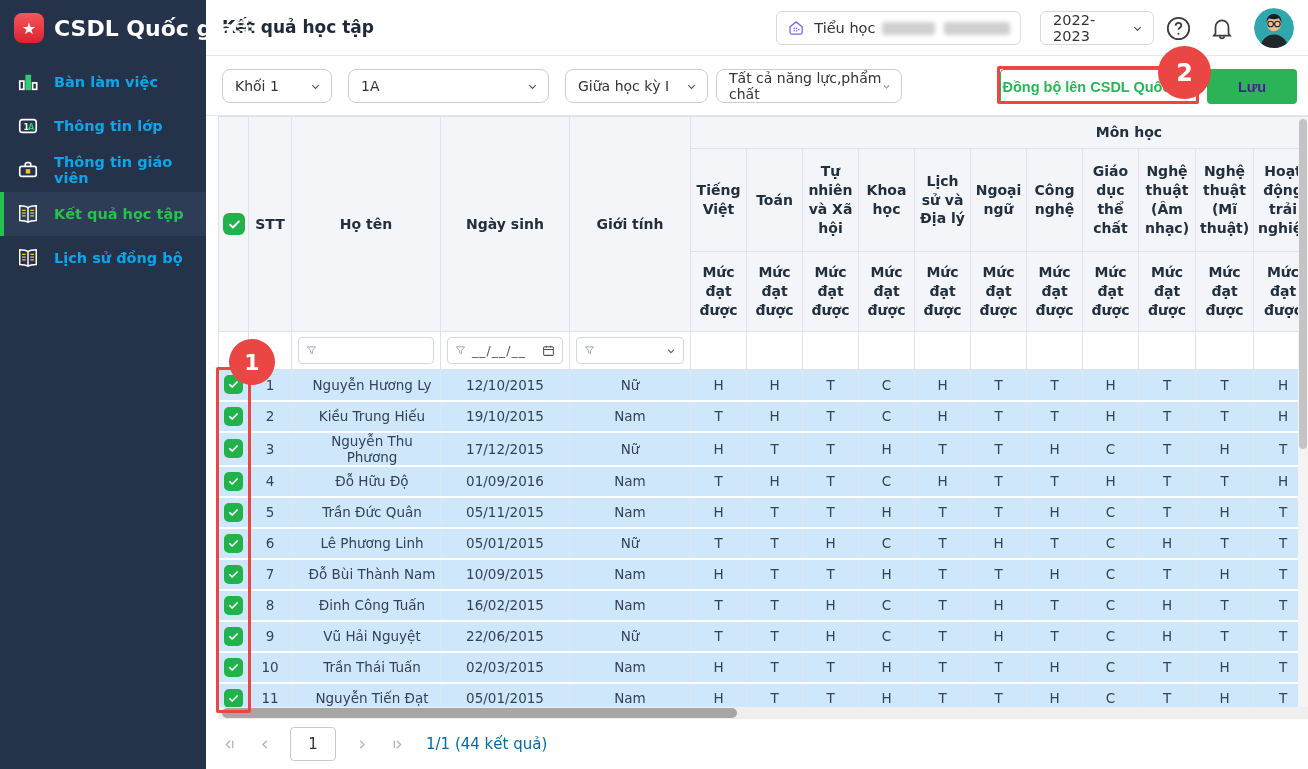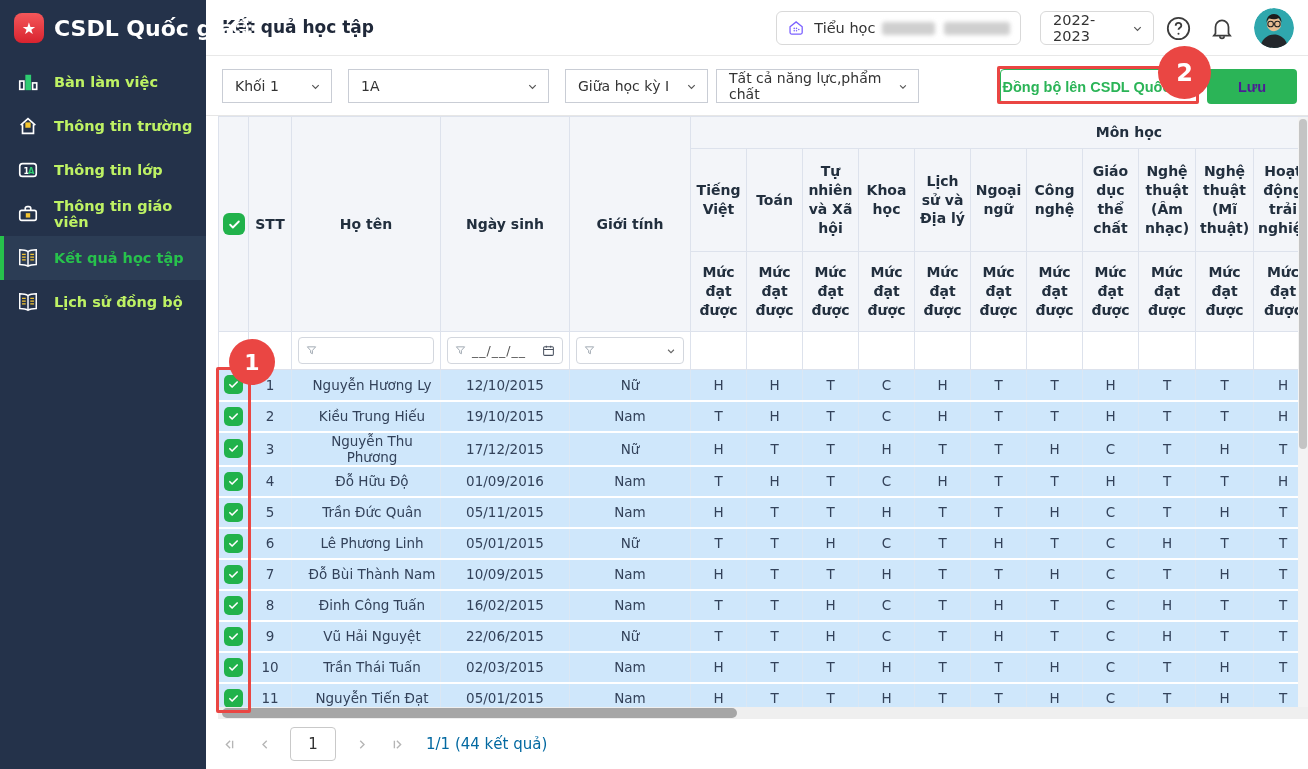--- a/index.html
+++ b/index.html
@@ -13,7 +13,7 @@
   .brand-name { color:#fff; font-weight:bold; font-size:22px; margin-left:10px; flex:1; white-space:nowrap; }
   .grid-dots { flex:0 0 auto; cursor:pointer; }
   .menu { padding-top:4px; }
-  .mitem { position:relative; display:flex; align-items:center; height:44px; padding-left:16px; color:#bef264; font-size:14.5px; font-weight:bold; cursor:pointer; }
+  .mitem { position:relative; display:flex; align-items:center; height:44px; padding-left:16px; color:#0ea5e9; font-size:14.5px; font-weight:bold; cursor:pointer; }
   .mitem .micon { width:24px; height:24px; margin-right:14px; display:flex; align-items:center; justify-content:center; flex:0 0 auto; }
   .mitem.active { background:#2c3d55; color:#27c24c; }
   .mitem.active::before { content:""; position:absolute; left:0; top:0; bottom:0; width:4px; background:#27c24c; }

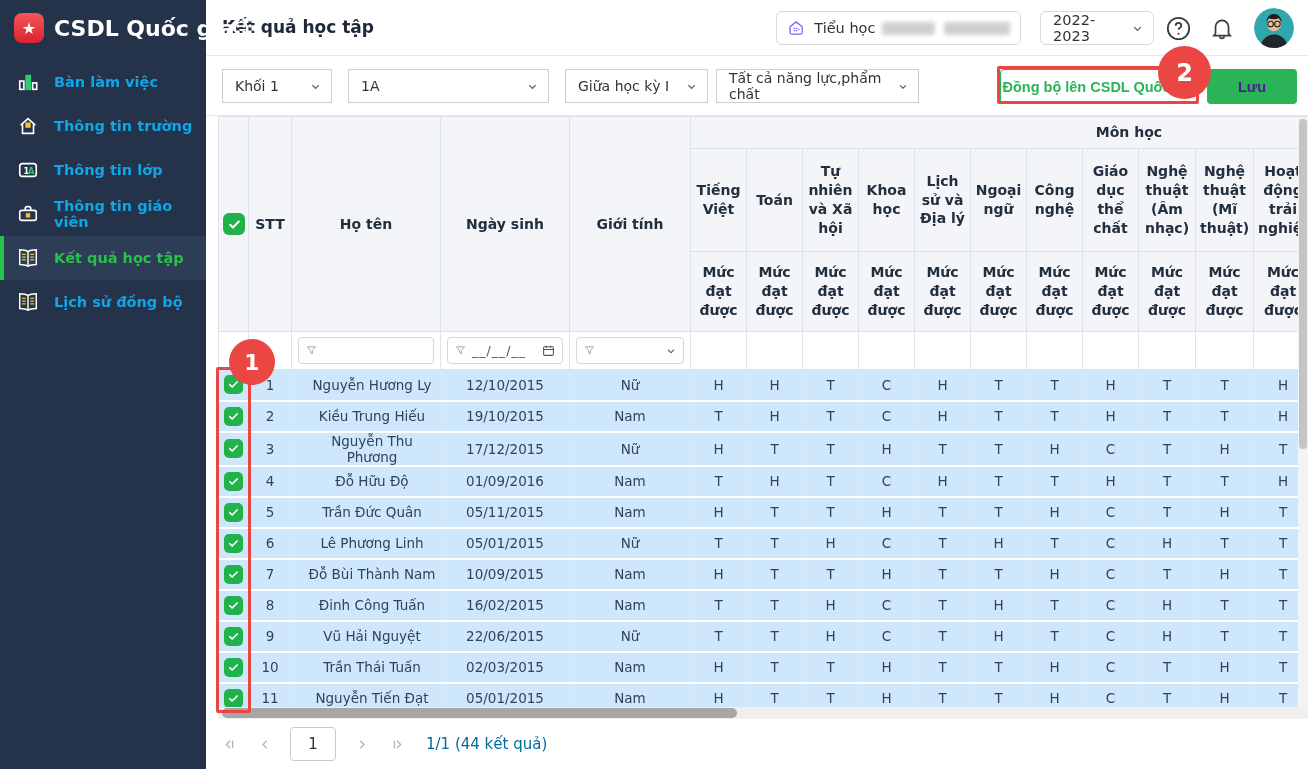--- a/index.html
+++ b/index.html
@@ -31,7 +31,7 @@
   .avatar { position:absolute; left:1048px; top:8px; width:40px; height:40px; border-radius:50%; overflow:hidden; cursor:pointer; }
 
   .toolbar { position:absolute; left:0; top:56px; right:0; height:60px; background:#fff; border-bottom:1px solid #e6e6e6; }
-  .select { position:absolute; top:13px; height:34px; border:1px solid #c9cdd5; border-radius:0; background:#fff; display:flex; align-items:center; justify-content:space-between; padding:0 10px 0 12px; font-size:14px; color:#333; cursor:pointer; }
+  .select { position:absolute; top:13px; height:34px; border:1px solid #c9cdd5; border-radius:8px; background:#fff; display:flex; align-items:center; justify-content:space-between; padding:0 10px 0 12px; font-size:14px; color:#333; cursor:pointer; }
   .btn-sync { position:absolute; left:794px; top:13px; width:198px; height:35px; background:#fff; border:1px solid #2bb457; color:#2bb457; border-radius:4px; font-size:14.5px; font-weight:bold; display:flex; align-items:center; justify-content:center; cursor:pointer; }
   .btn-save { position:absolute; left:1001px; top:13px; width:90px; height:35px; background:#2bb457; border:none; color:#4c1d95; border-radius:4px; font-size:14.5px; font-weight:bold; display:flex; align-items:center; justify-content:center; cursor:pointer; }
 

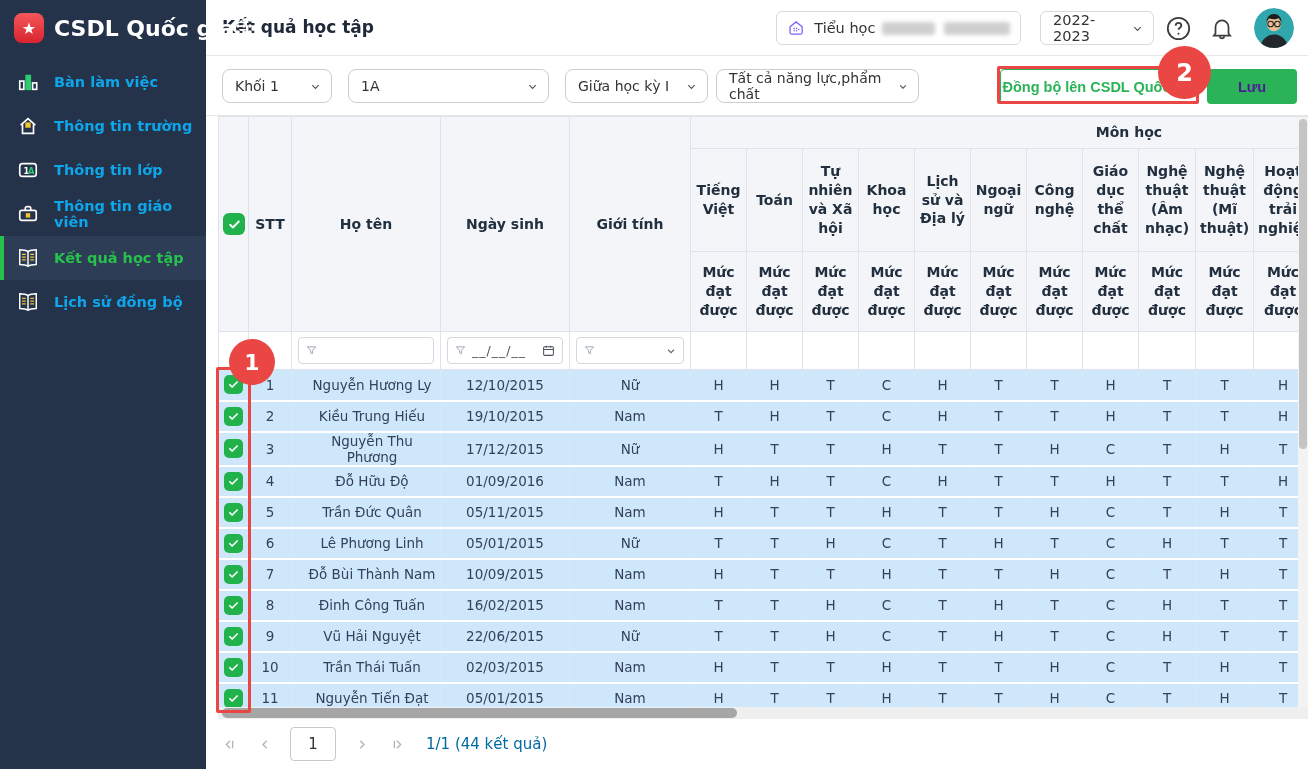--- a/index.html
+++ b/index.html
@@ -231,7 +231,7 @@
             <path d="M5 9l7 7 7-7"></path>
           </svg>
       </div>
-      <div class="select" style="left:510px; width:203px;">
+      <div class="select" style="left:510px; width:186px;">
         <span>Tất cả năng lực,phẩm chất</span>
         <svg width="11" height="11" viewBox="0 0 24 24" fill="none" stroke="#555" stroke-width="2.6">
             <path d="M5 9l7 7 7-7"></path>

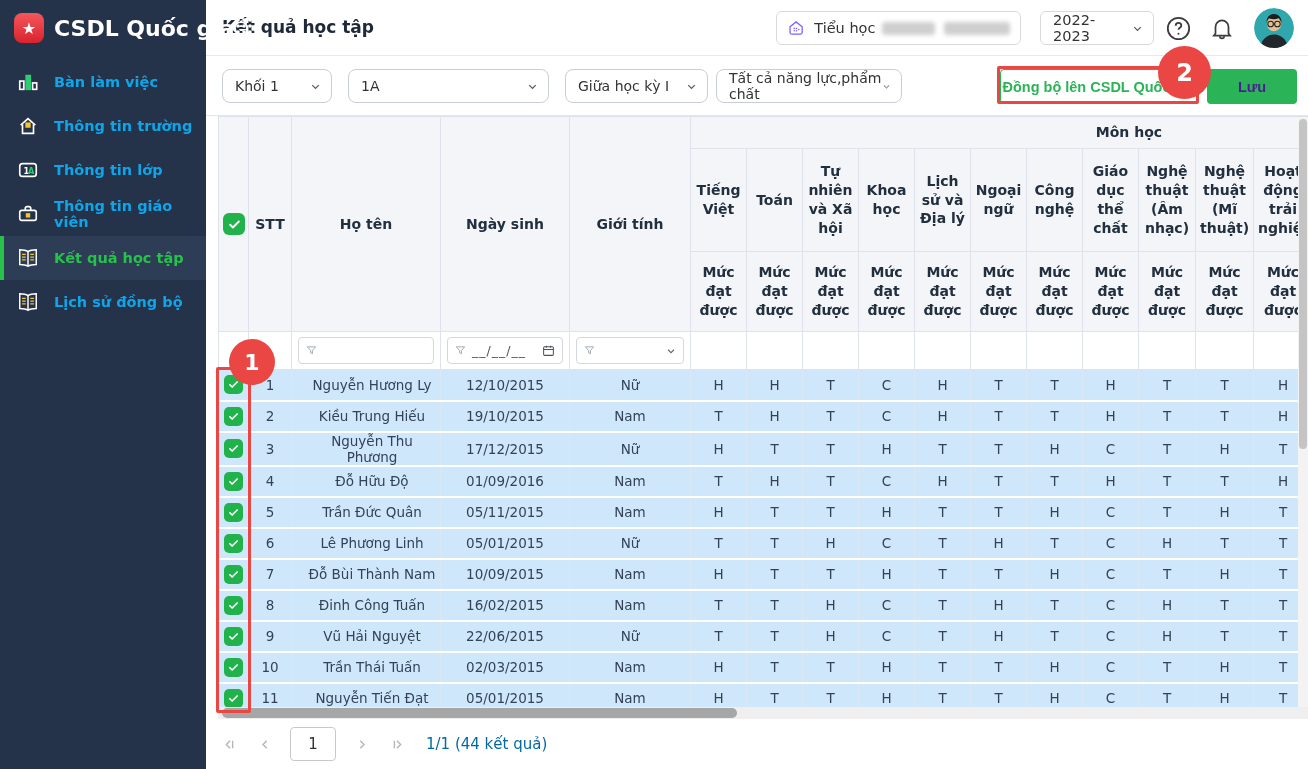--- a/index.html
+++ b/index.html
@@ -107,16 +107,6 @@
             </svg>
         </span>
         <span>Bàn làm việc</span>
-      </div>
-      <div class="mitem">
-        <span class="micon">
-          <svg width="22" height="22" viewBox="0 0 24 24" fill="none" stroke="#fff" stroke-width="1.8">
-              <path d="M4 11L12 4l8 7"></path>
-              <path d="M6 10v10h12V10"></path>
-              <rect x="10" y="9" width="4" height="4" fill="#f4c531" stroke="#f4c531"></rect>
-            </svg>
-        </span>
-        <span>Thông tin trường</span>
       </div>
       <div class="mitem">
         <span class="micon">

